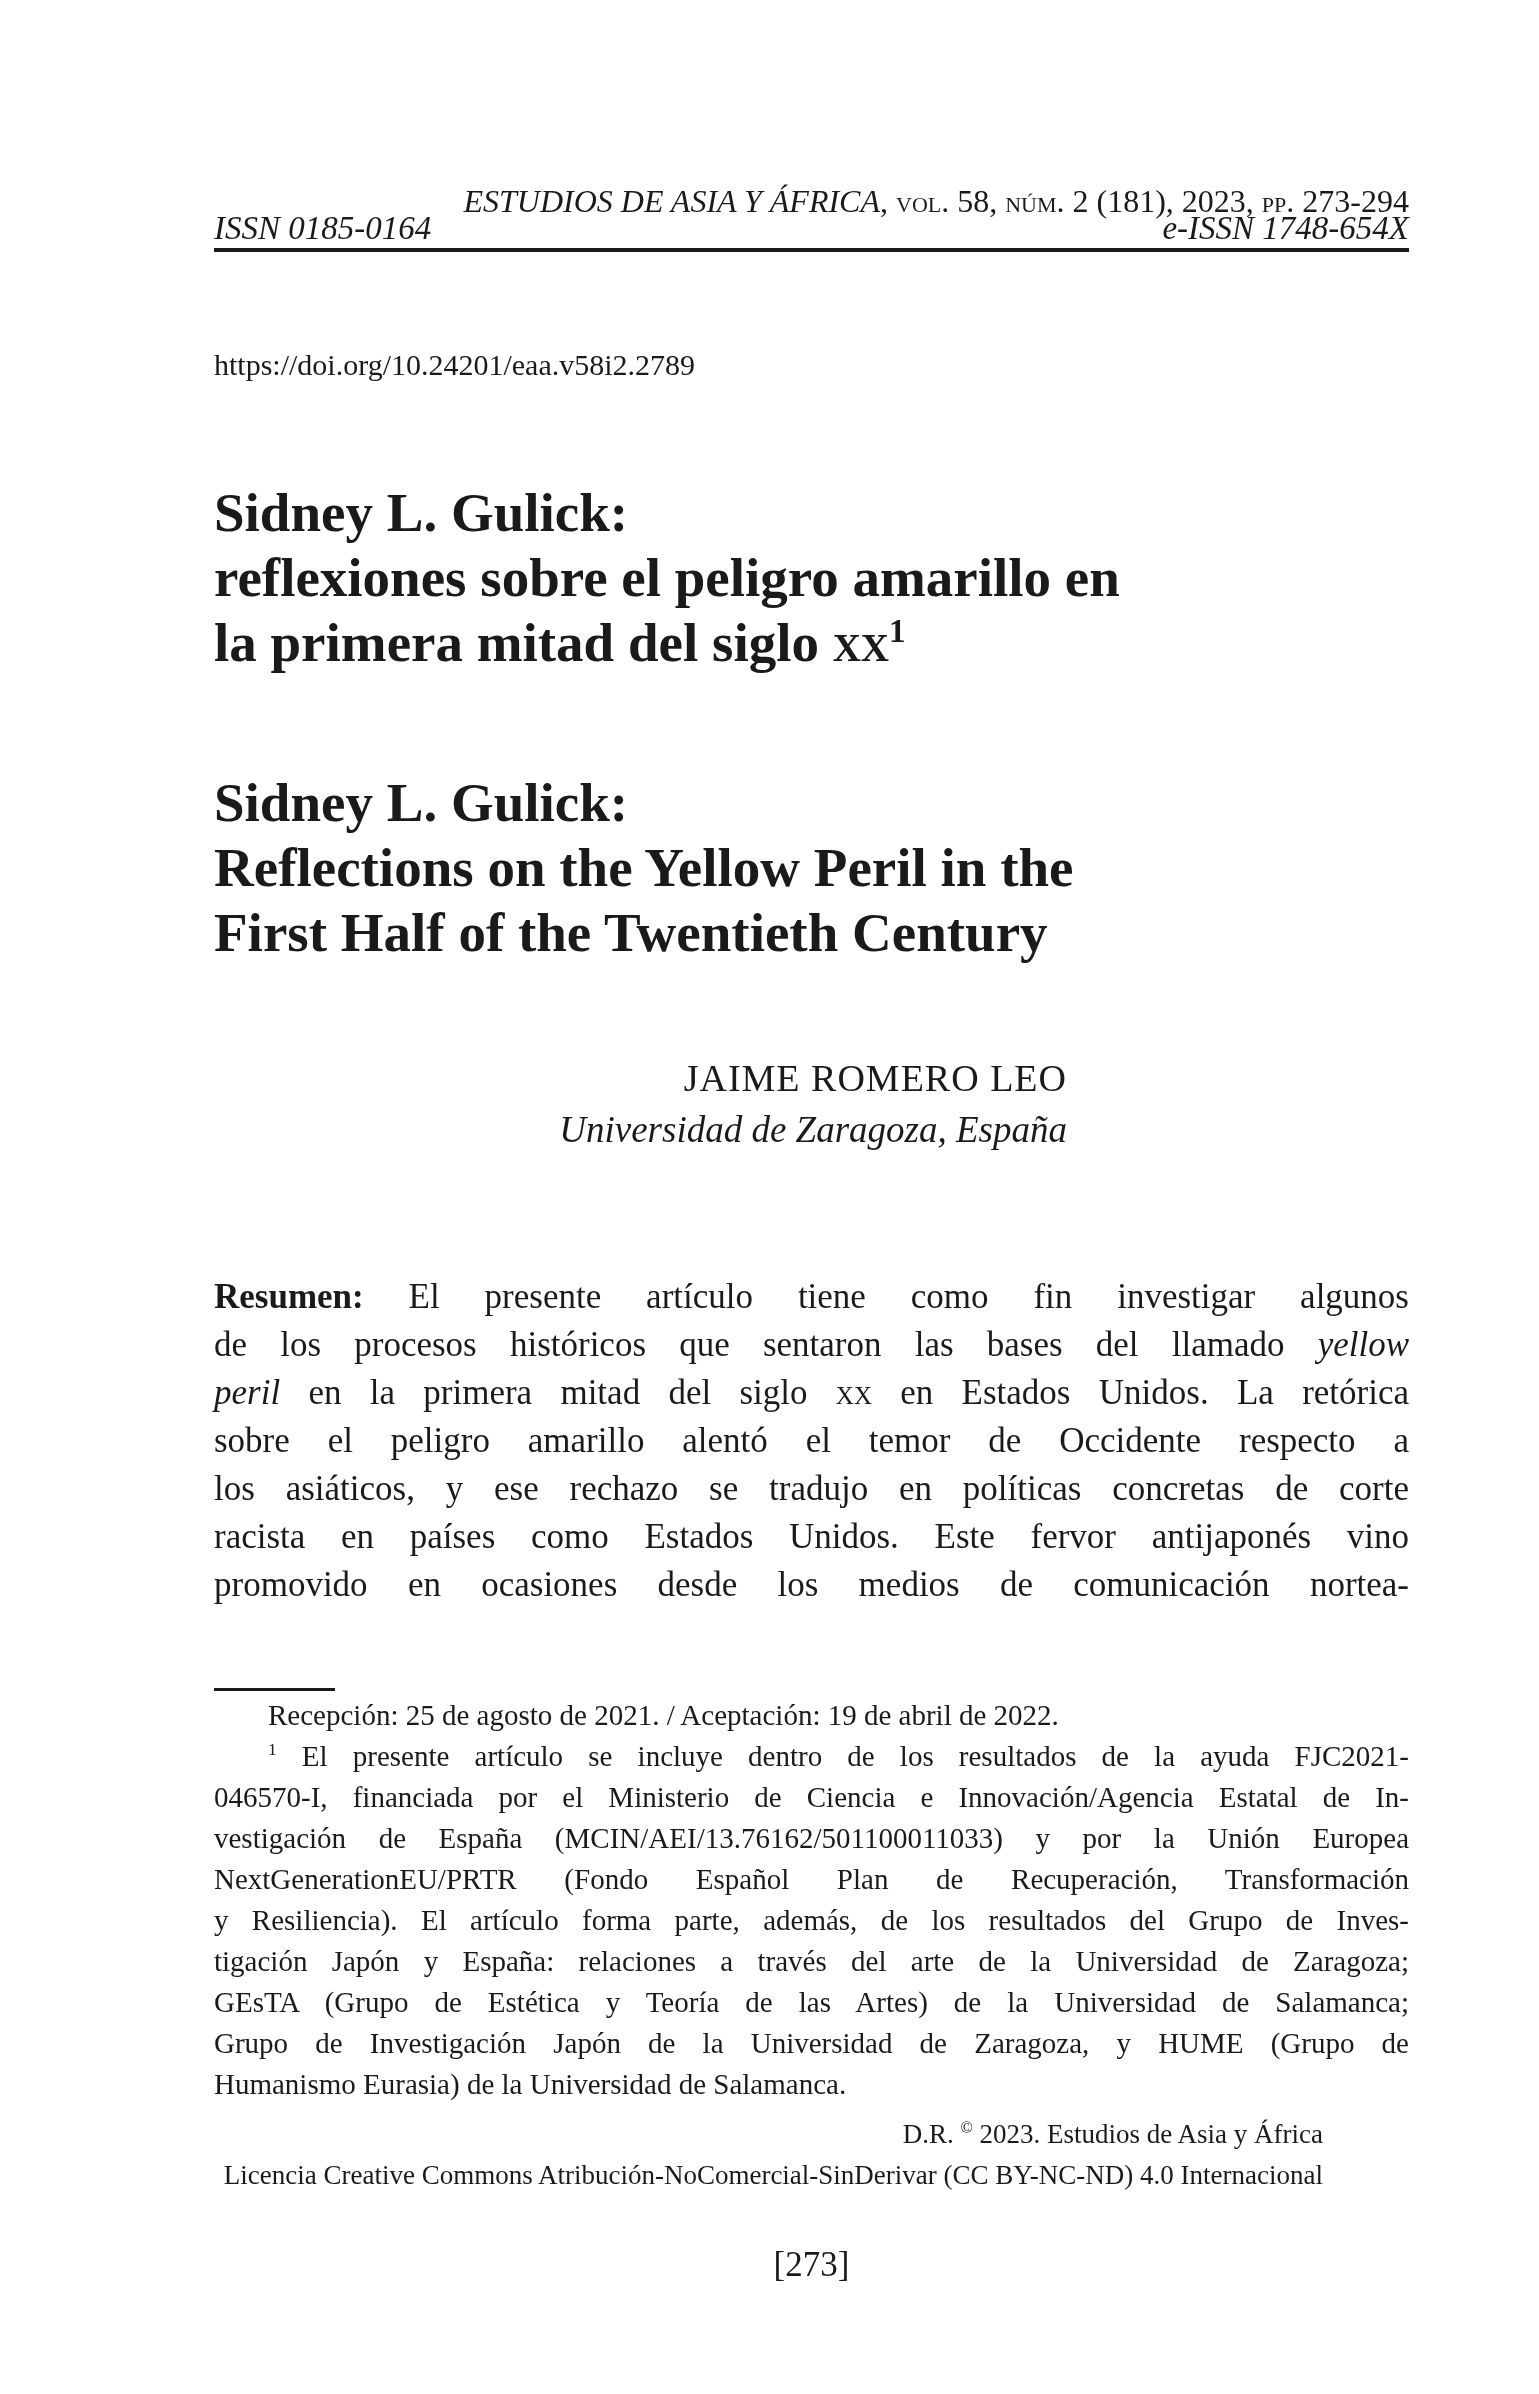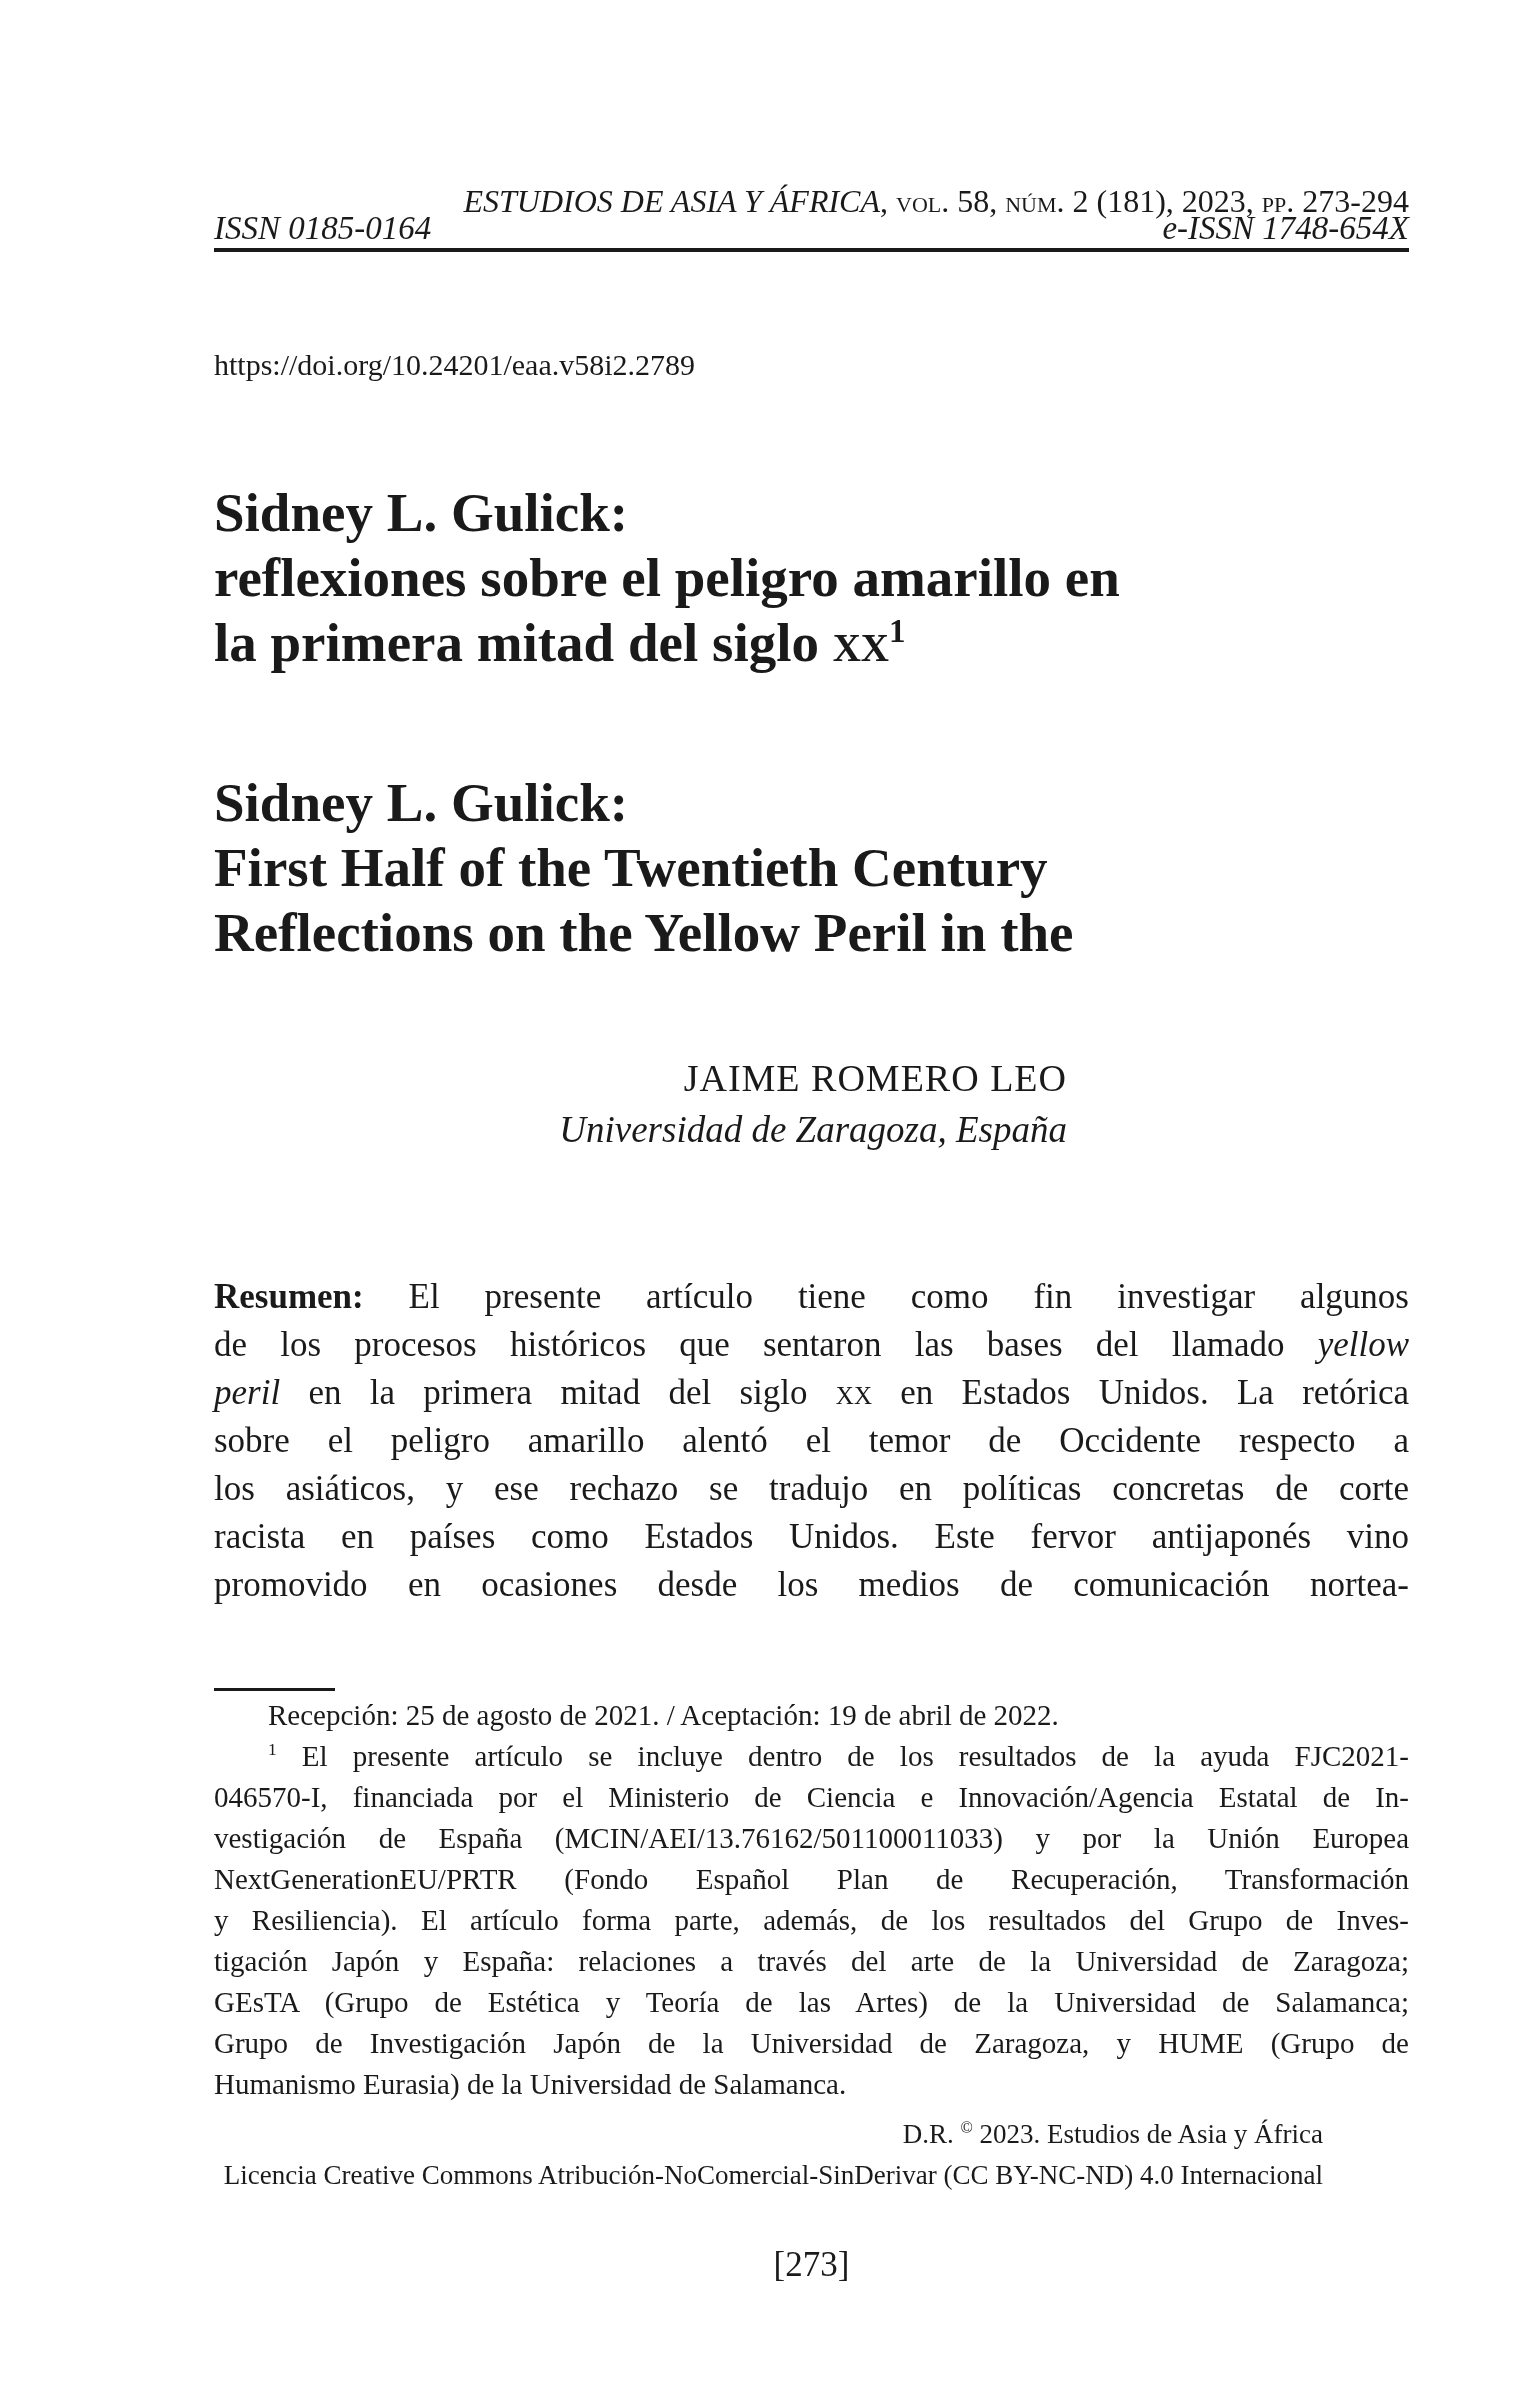--- a/index.html
+++ b/index.html
@@ -67,8 +67,8 @@
 
   <div class="title-block title-en">
       <div class="tline"><span class="b">Sidney L. Gulick:</span></div>
+      <div class="tline"><span class="b">Reflections on the Yellow Peril in the</span></div>
       <div class="tline"><span class="b">First Half of the Twentieth Century</span></div>
-      <div class="tline"><span class="b">Reflections on the Yellow Peril in the</span></div>
     </div>
 
   <div class="author">JAIME ROMERO LEO</div>

